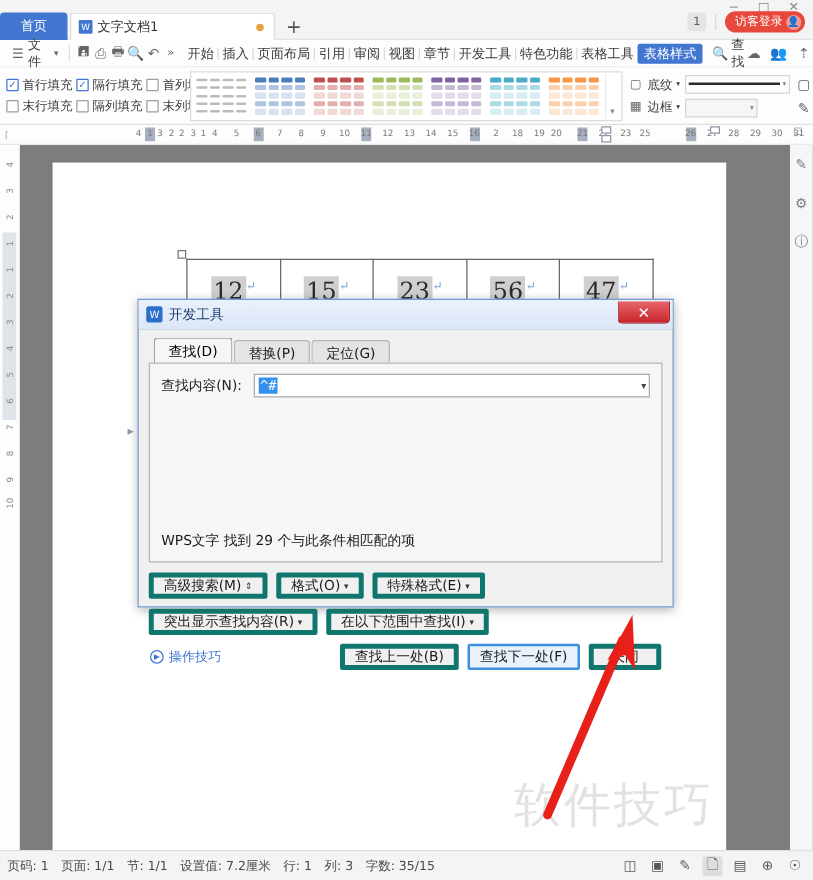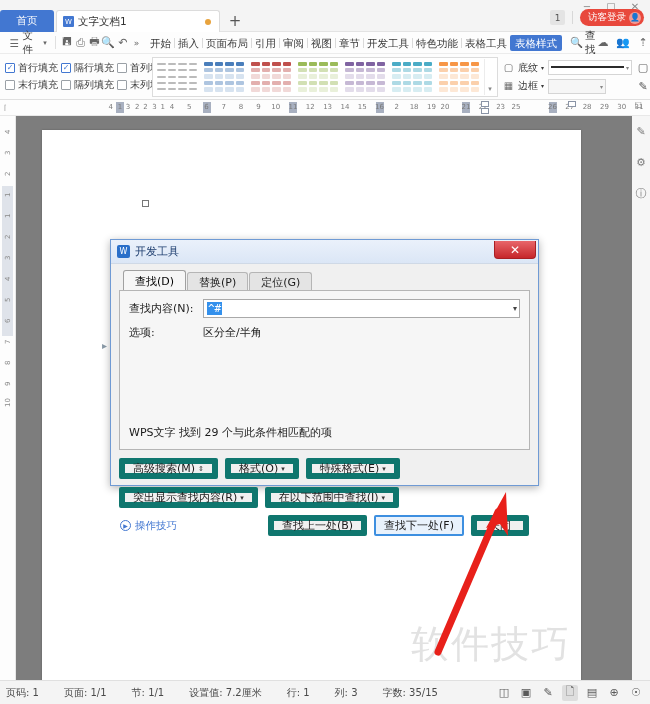--- a/index.html
+++ b/index.html
@@ -727,6 +727,17 @@
   <div class="docarea">
     <div class="page">
       <div class="tbl-handle"></div>
+      <table class="doc-table">
+        <tbody>
+            <tr>
+          <td><span class="hl">12</span><span class="pmark">↵</span></td>
+          <td><span class="hl">15</span><span class="pmark">↵</span></td>
+          <td><span class="hl">23</span><span class="pmark">↵</span></td>
+          <td><span class="hl">56</span><span class="pmark">↵</span></td>
+          <td><span class="hl">47</span><span class="pmark">↵</span></td>
+        </tr>
+      </tbody>
+        </table>
       <span class="sel-mark">▸</span>
       <div class="watermark">软件技巧</div>
     </div>

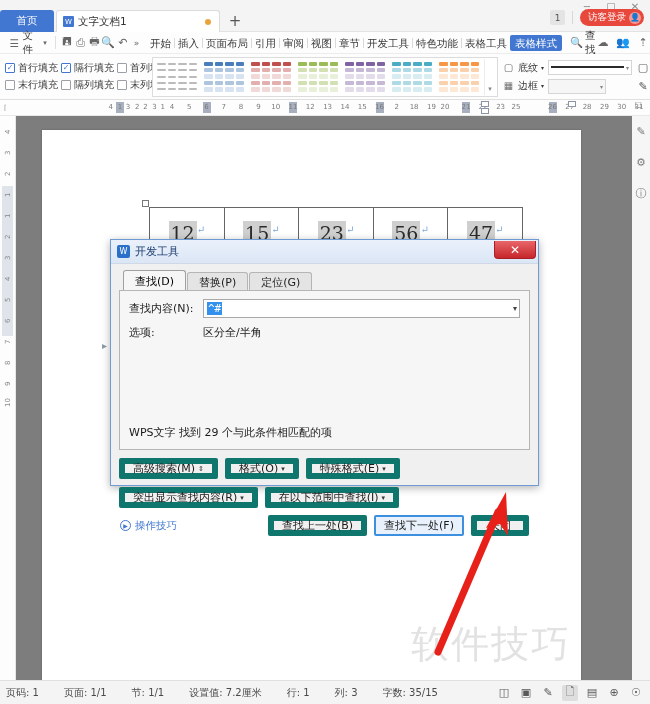--- a/index.html
+++ b/index.html
@@ -772,10 +772,6 @@
             <span class="arrow">▾</span>
           </div>
         </div>
-        <div class="optline">
-          <span class="olabel">选项:</span>
-          <span class="oval">区分全/半角</span>
-        </div>
         <div class="statusmsg">WPS文字 找到 29 个与此条件相匹配的项</div>
       </div>
 

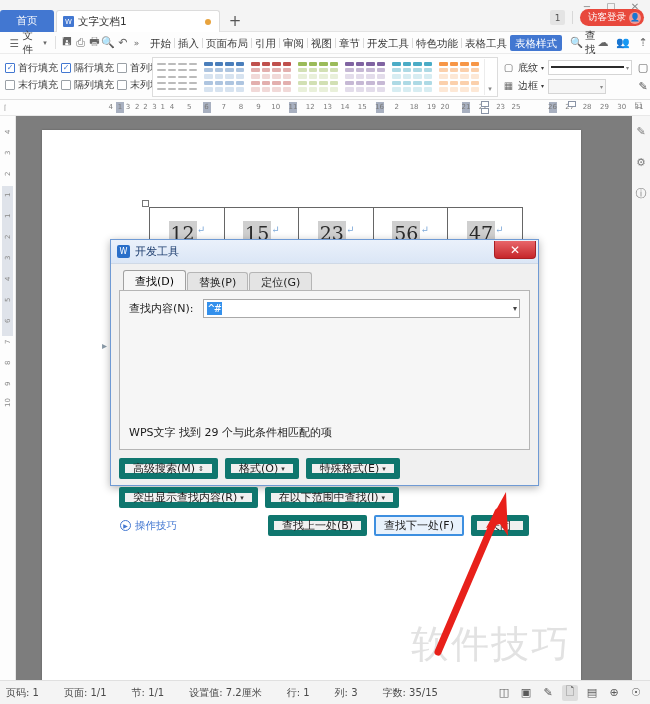--- a/index.html
+++ b/index.html
@@ -269,7 +269,7 @@
   .btnrow { display: flex; gap: 7px; margin-top: 8px; }
   .btn {
     height: 21px; min-width: 58px; padding: 0 8px; background: #f0f0f0;
-    border: 6px solid #0f766e; border-radius: 2px; font-size: 11px; color: #1a1a1a;
+    border: 4px solid #0f766e; border-radius: 2px; font-size: 11px; color: #1a1a1a;
     display: flex; align-items: center; justify-content: center; gap: 3px; white-space: nowrap;
   }
   .btn .cv { font-size: 7px; color: #333; }

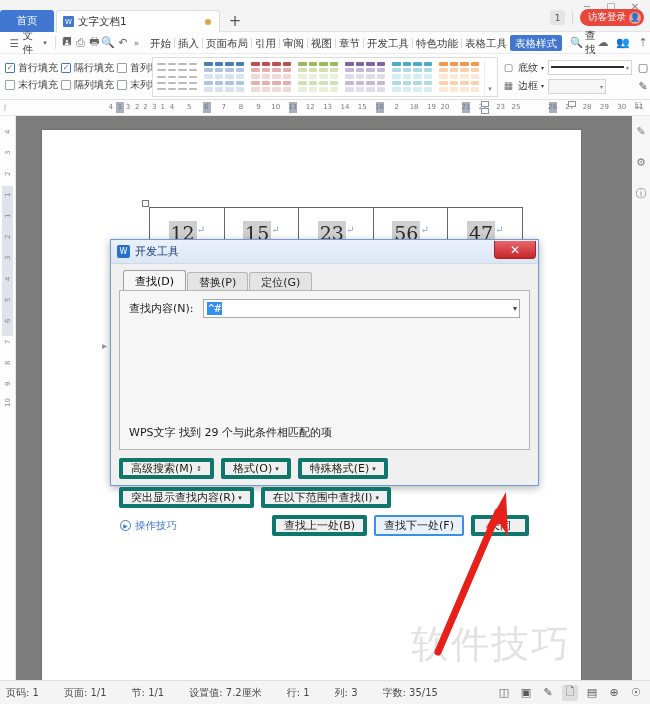--- a/index.html
+++ b/index.html
@@ -205,7 +205,7 @@
   .statusbar {
     position: absolute; left: 0; bottom: 0; width: 650px; height: 24px;
     background: #f4f4f4; border-top: 1px solid #e0e0e0;
-    display: flex; align-items: center; padding: 0 6px; gap: 25px;
+    display: flex; align-items: center; padding: 0 6px; gap: 10px;
   }
   .statusbar .si { font-size: 10px; color: #4a4a4a; white-space: nowrap; }
   .sb-right { margin-left: auto; display: flex; align-items: center; gap: 6px; }

